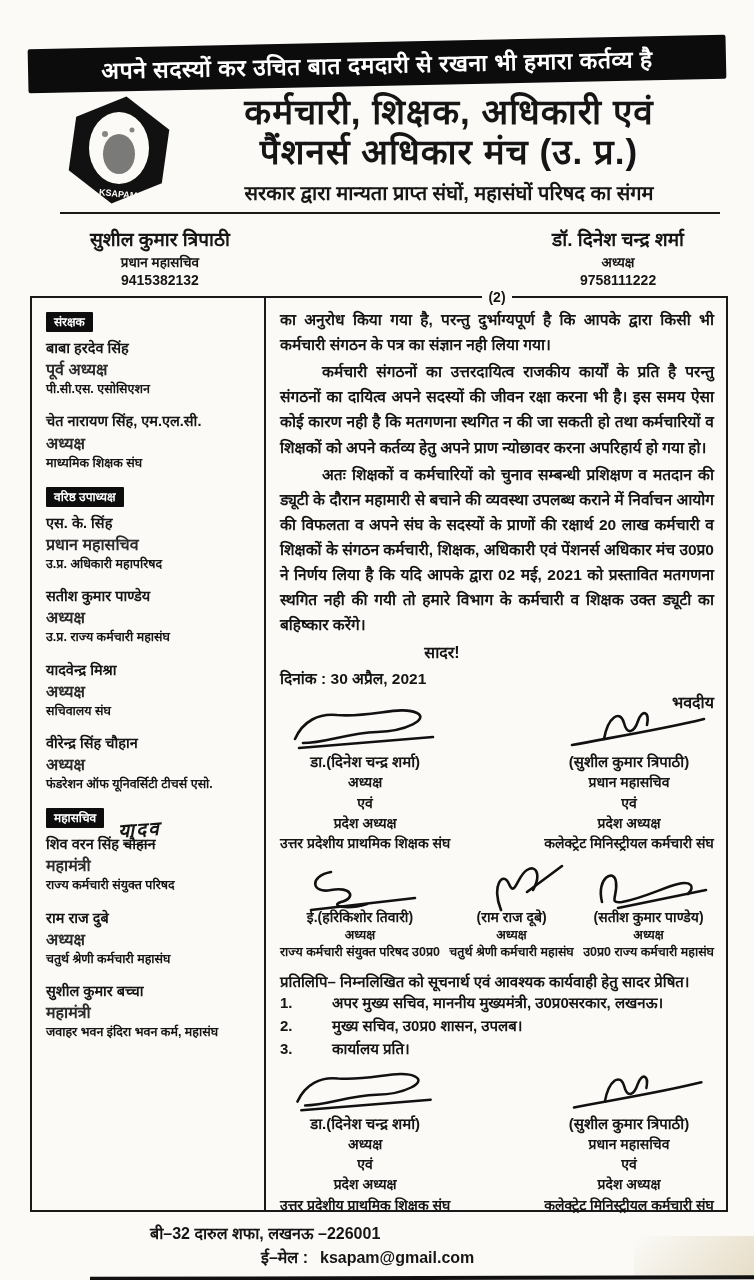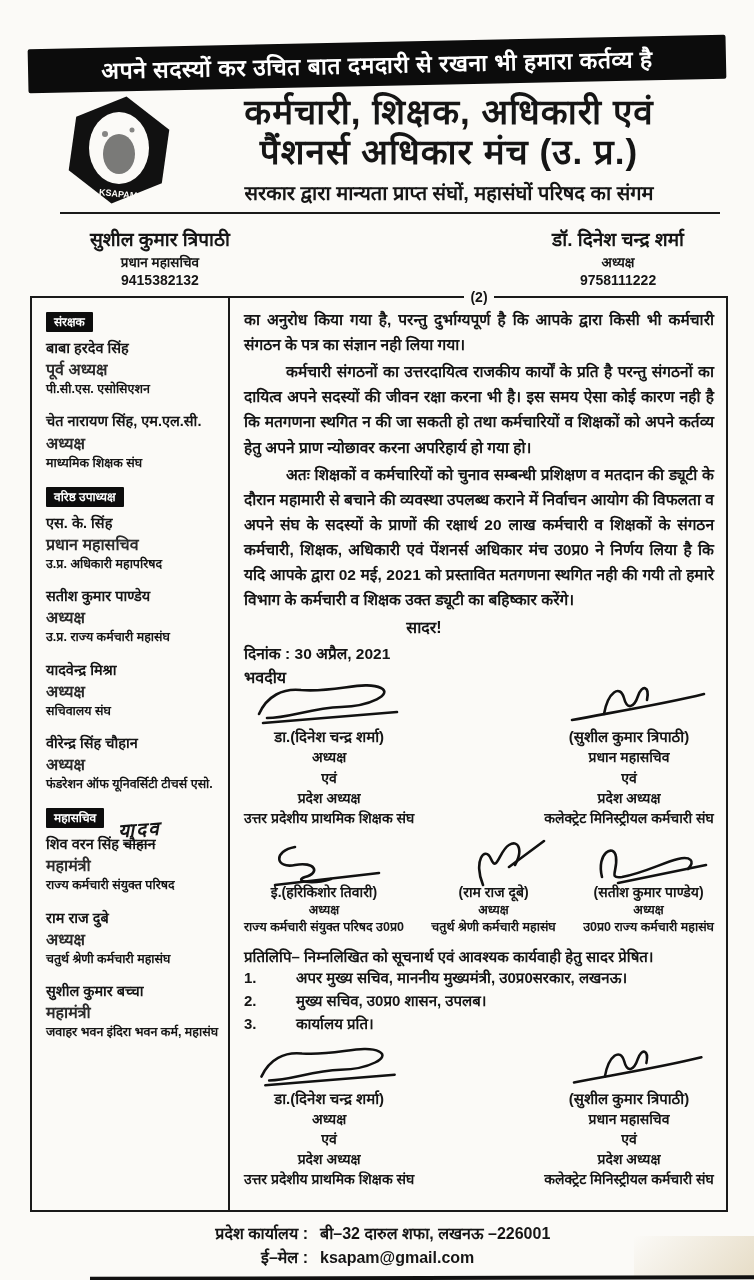--- a/index.html
+++ b/index.html
@@ -37,7 +37,7 @@
     position:absolute; top:296px; left:30px; width:698px; height:916px;
     border:2px solid #1a1a1a; display:flex; background:#fbfaf7;
   }
-  .sidebar { width:198px; flex:0 0 auto; border-right:2px solid #1a1a1a; padding:14px 6px 8px 14px; }
+  .sidebar { width:234px; flex:0 0 auto; border-right:2px solid #1a1a1a; padding:14px 6px 8px 14px; }
   .content { flex:1; padding:2px 12px 6px 14px; }
   
   .badge {

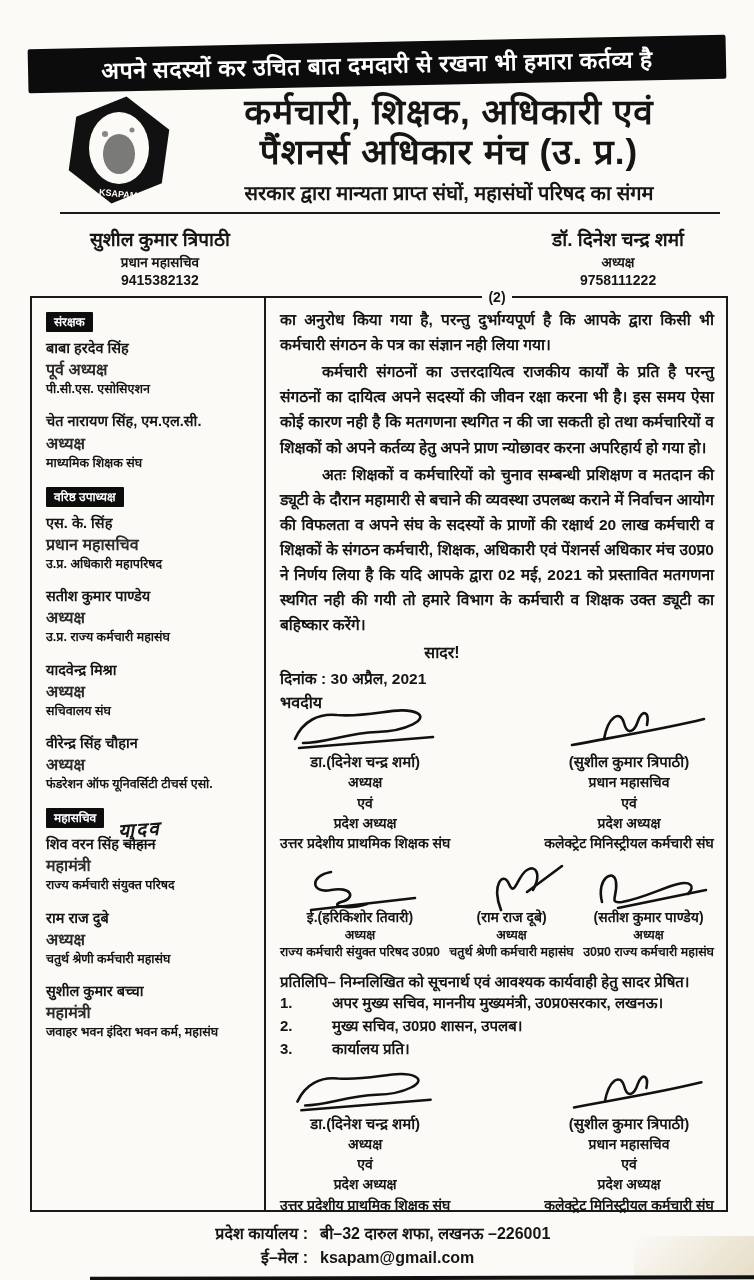--- a/index.html
+++ b/index.html
@@ -61,7 +61,7 @@
   .body-p.indent { text-indent:42px; }
   .salute { text-align:center; font-size:16px; font-weight:600; margin:4px 110px 0 0; }
   .dateline { font-size:15.5px; font-weight:600; margin-top:4px; }
-  .regards { text-align:left; font-size:16px; font-weight:600; margin-top:2px; }
+  .regards { text-align:right; font-size:16px; font-weight:600; margin-top:2px; }
   
   .sigrow { display:flex; justify-content:space-between; }
   .sigrow.two { margin-top:-14px;gap:6px; }

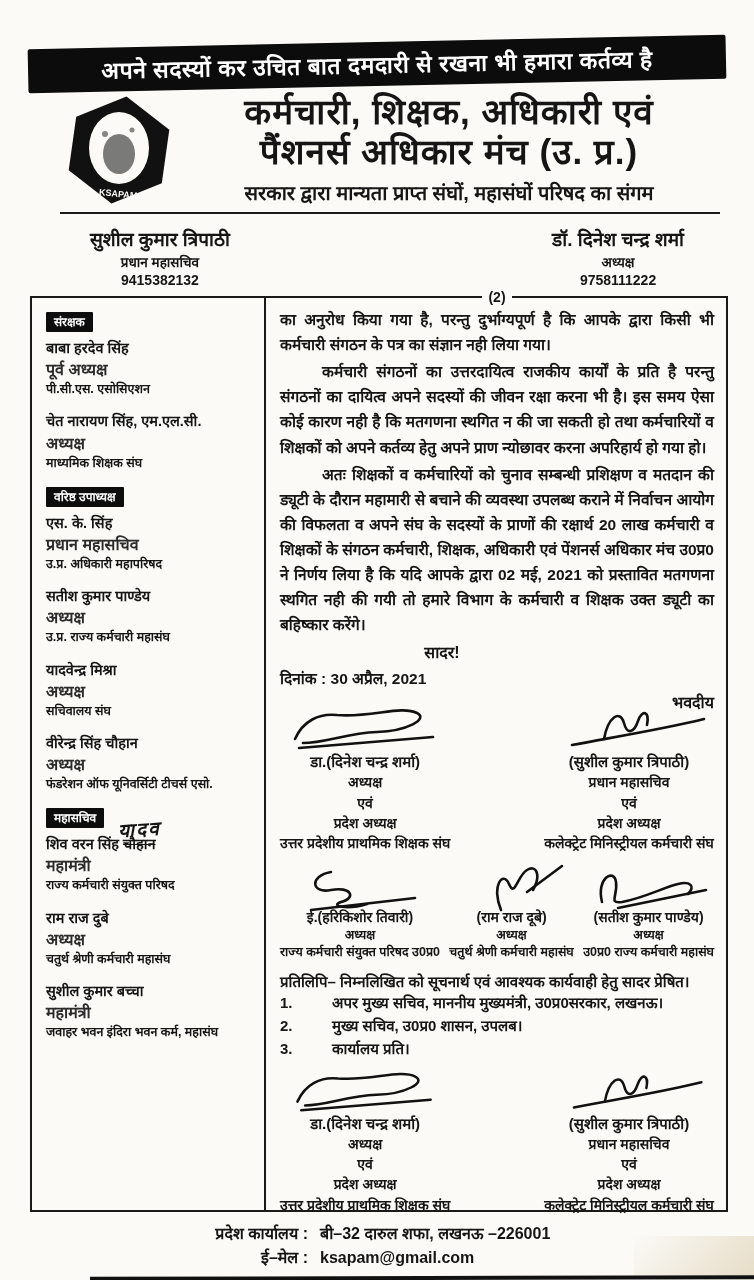--- a/index.html
+++ b/index.html
@@ -307,7 +307,6 @@
 
   <div class="footer">
     <div class="f-row">
-      <div class="f-label">प्रदेश कार्यालय :</div>
       <div class="f-value">बी–32 दारुल शफा, लखनऊ –226001</div>
     </div>
     <div class="f-row">

